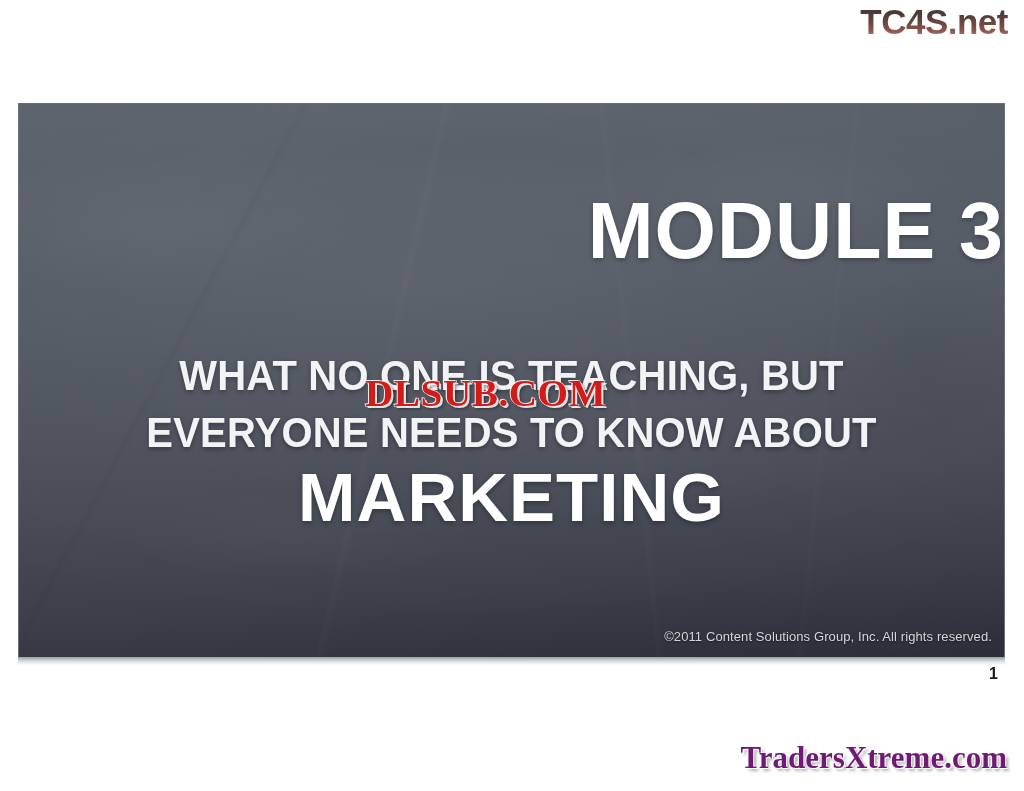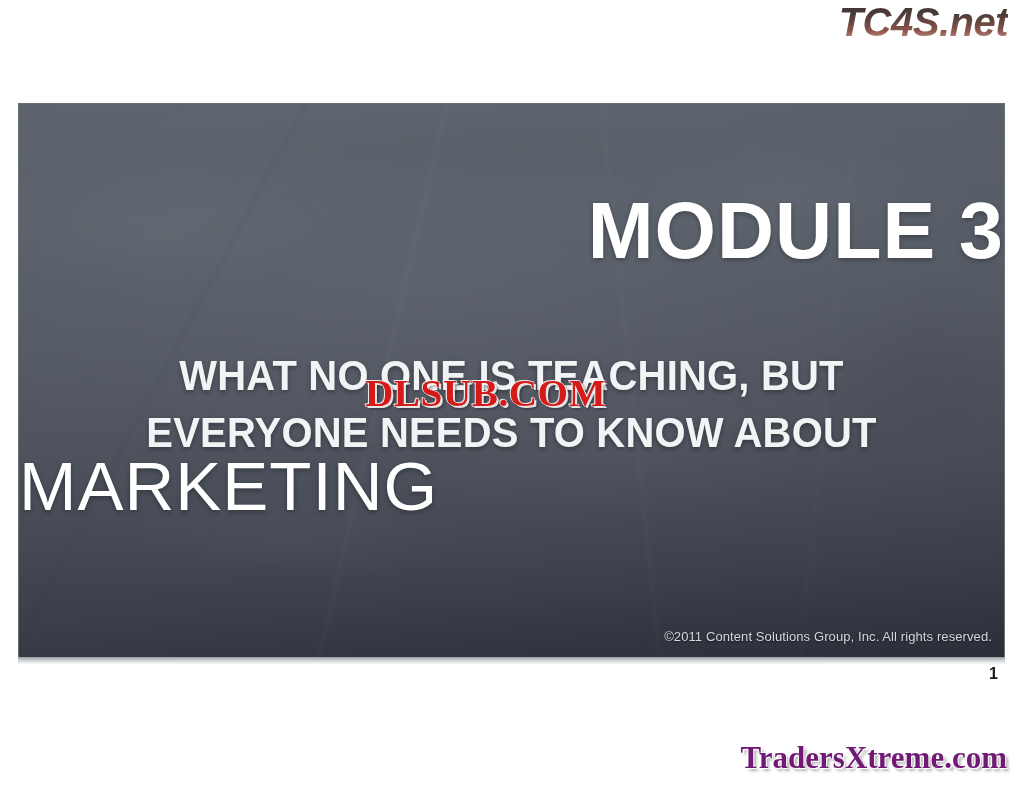--- a/index.html
+++ b/index.html
@@ -23,7 +23,7 @@
     right: 16px;
     font-family: "Liberation Sans", sans-serif;
     font-weight: bold;
-    font-size: 40px;
+    font-size: 35px;
     letter-spacing: -0.5px;
     line-height: 40px;
     background: linear-gradient(180deg,
@@ -40,7 +40,6 @@
     text-shadow: none;
     white-space: nowrap;
     user-select: none;
-    font-style: italic;
   }
 
   

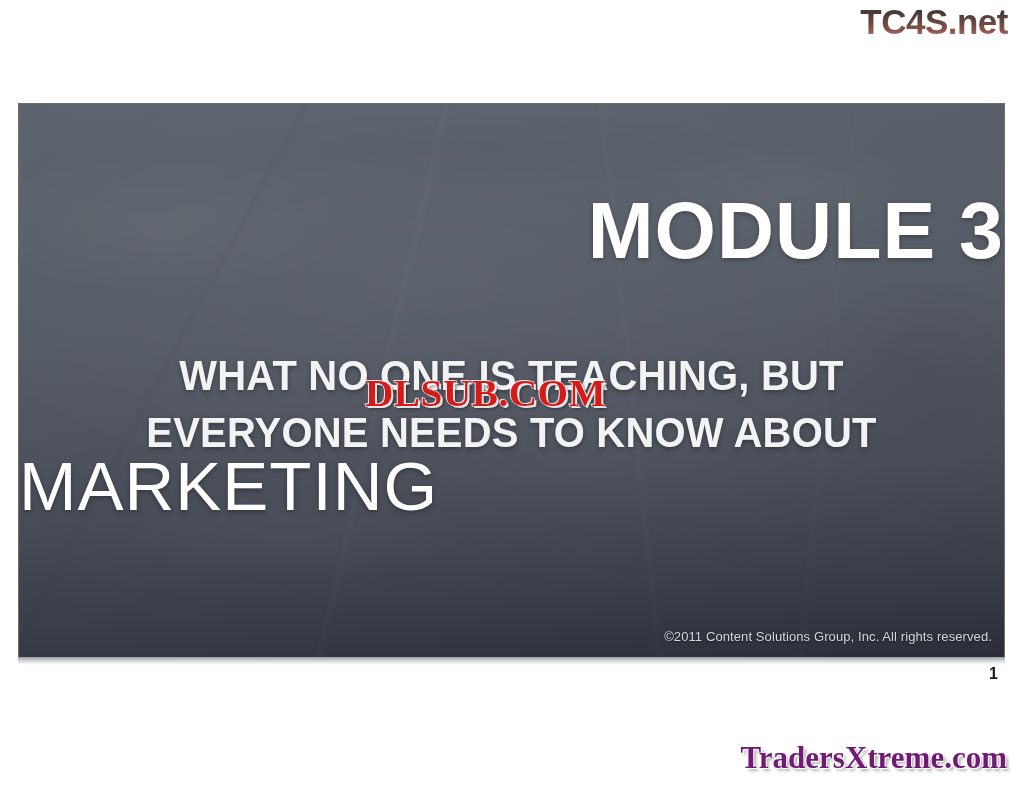--- a/index.html
+++ b/index.html
@@ -143,10 +143,10 @@
     position: absolute;
     left: 0;
     right: 0;
-    top: 345px;
-    text-align: left;
+    top: 356px;
+    text-align: center;
     color: #ffffff;
-    font-weight: normal;
+    font-weight: bold;
     font-size: 69px;
     line-height: 76px;
     letter-spacing: 1px;

